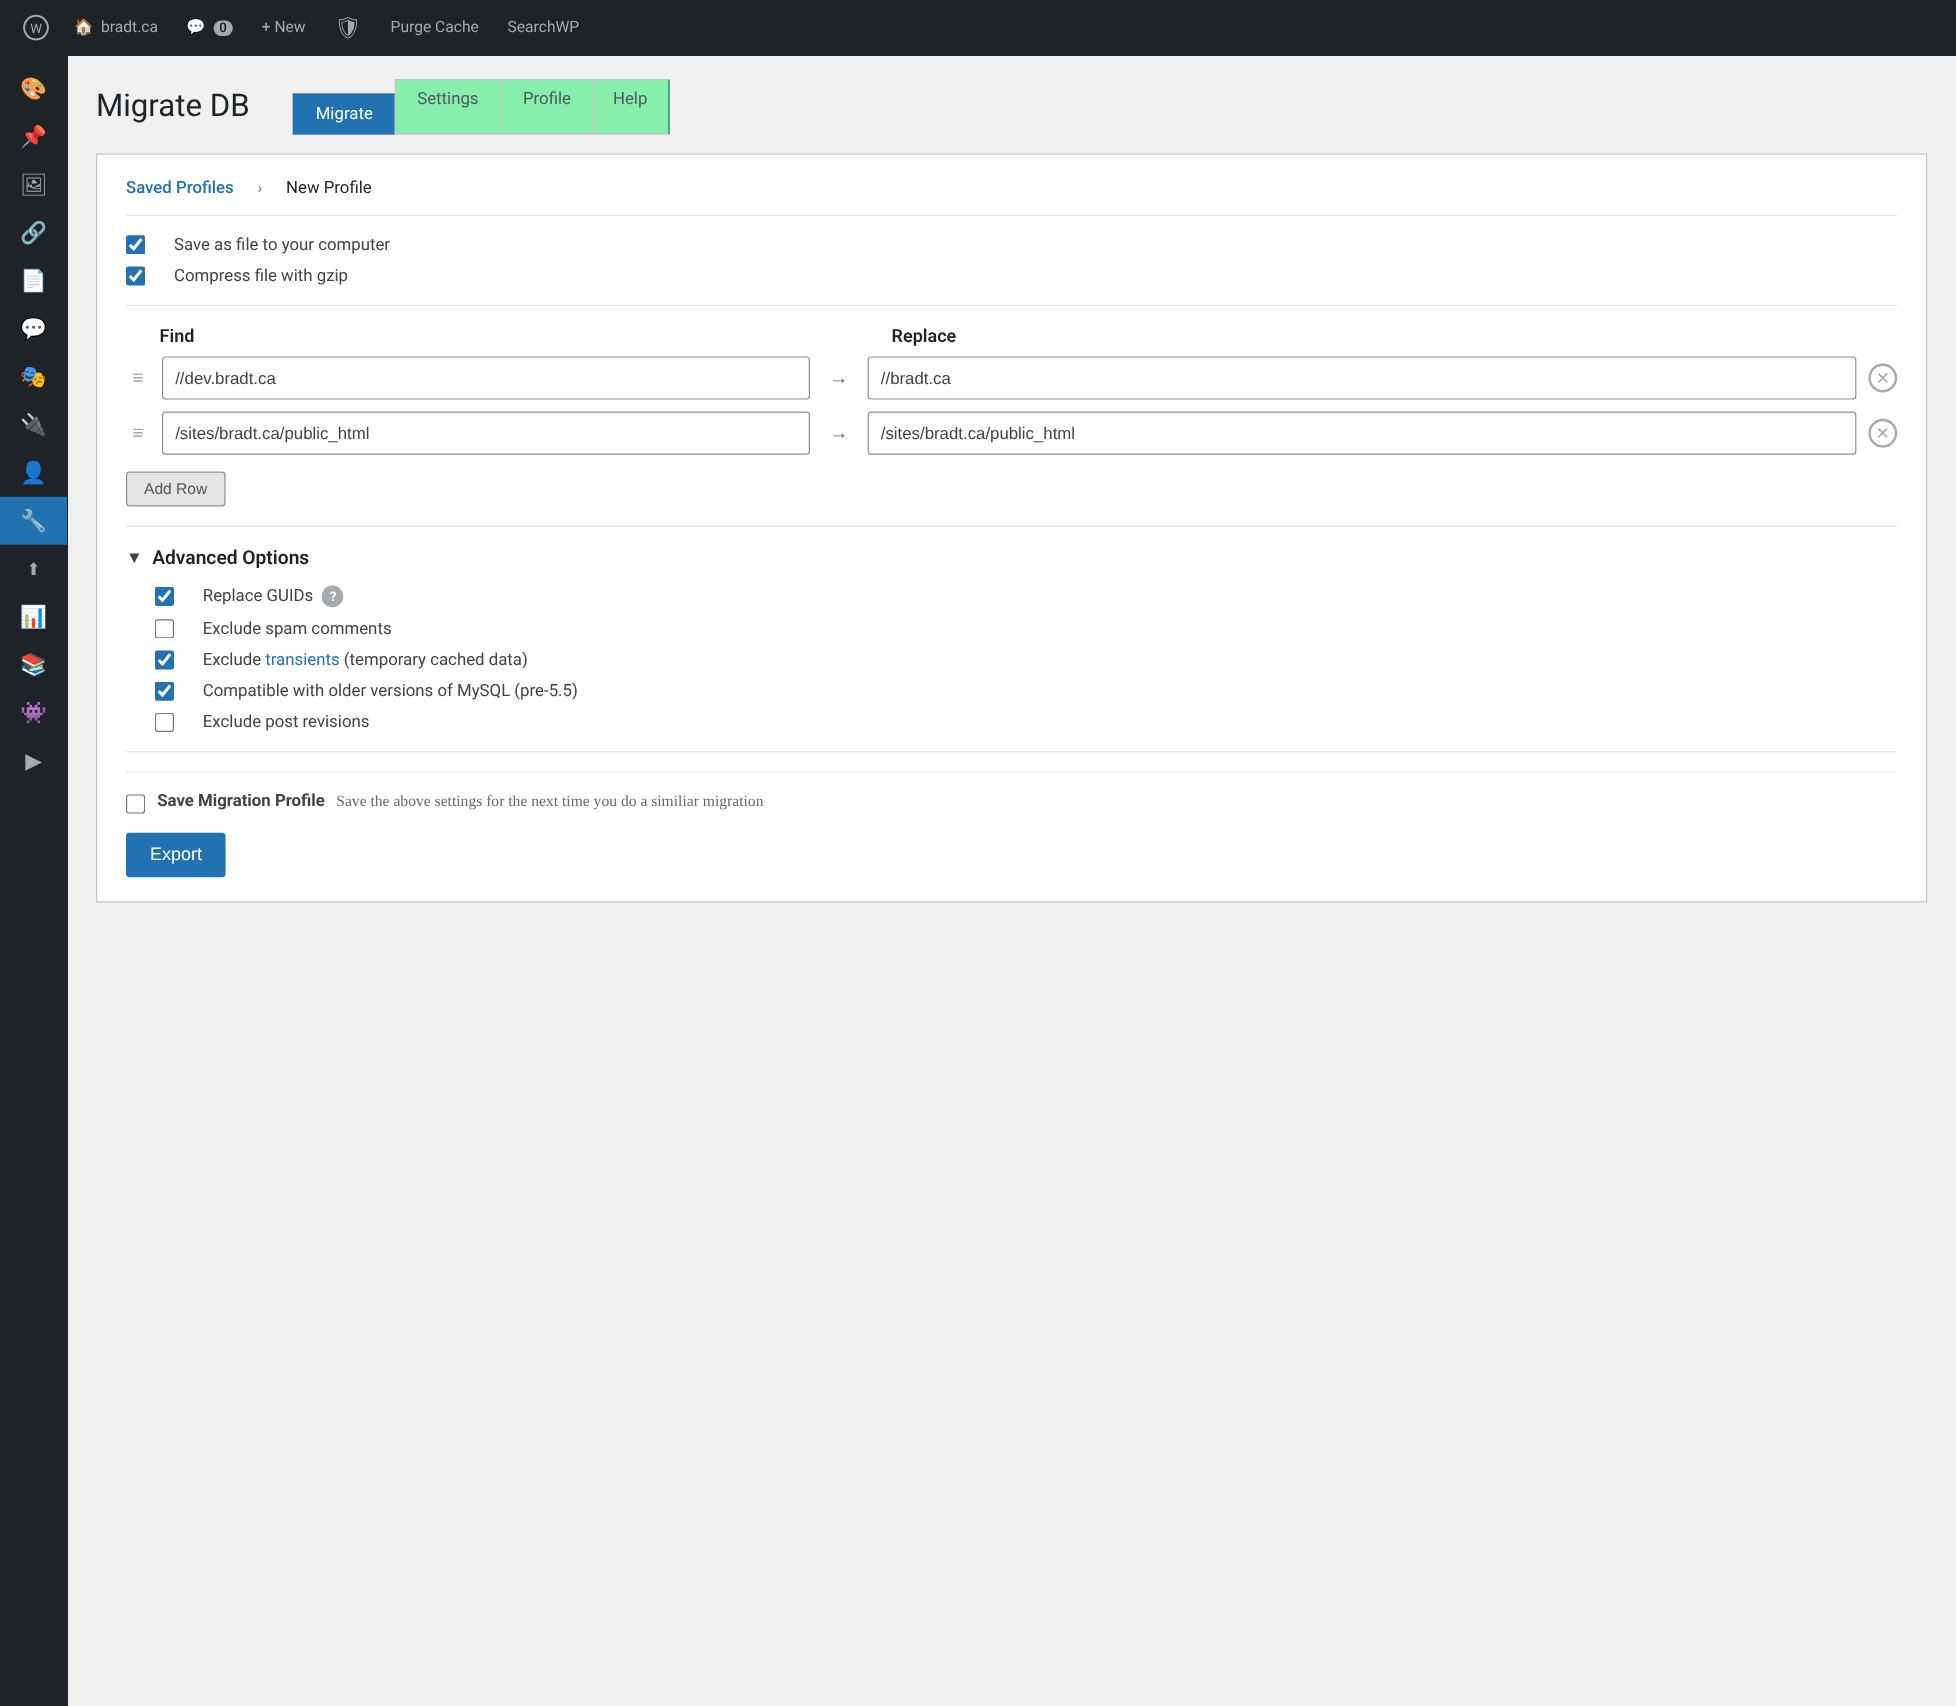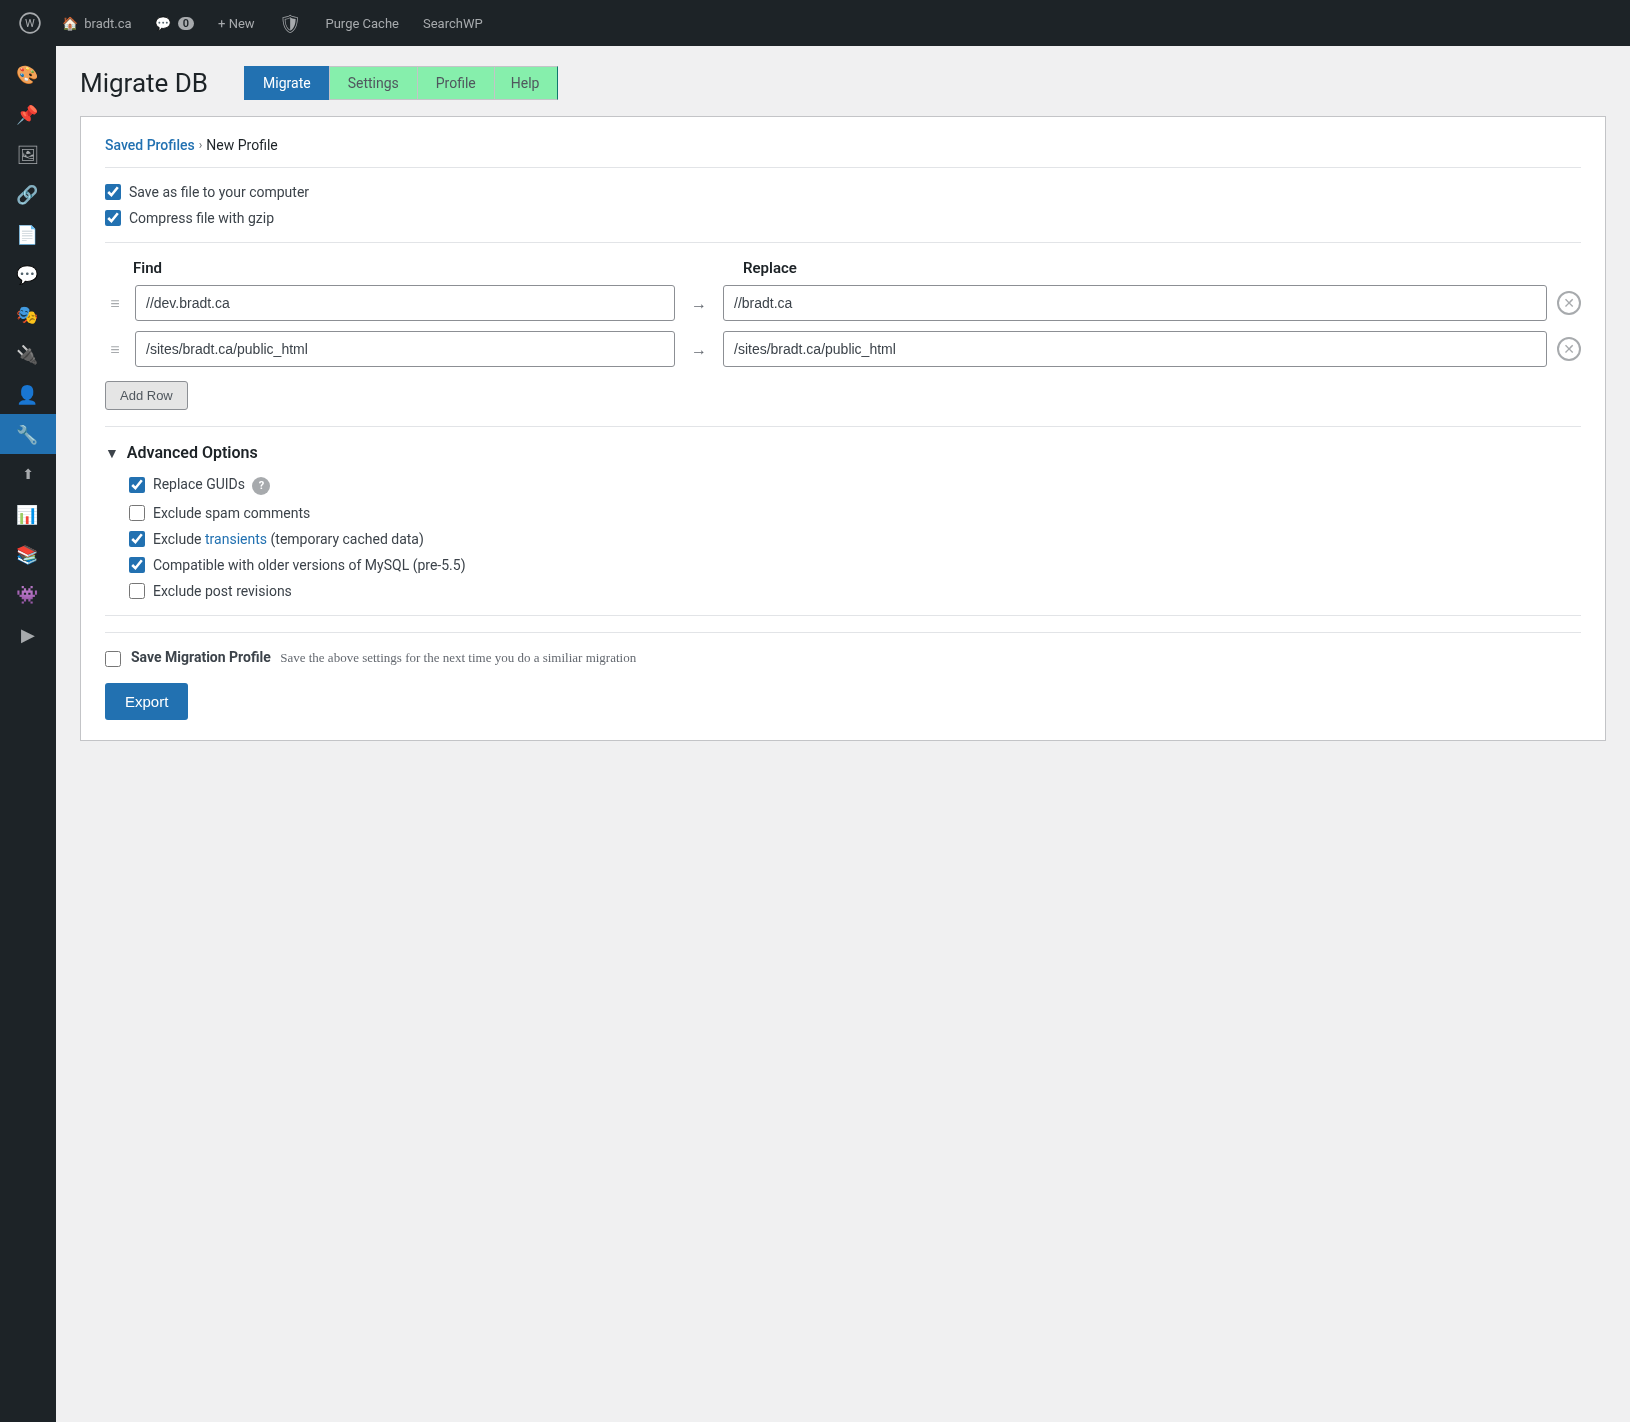--- a/index.html
+++ b/index.html
@@ -111,6 +111,7 @@
       background: #2271b1;
       color: #fff;
       border-color: #2271b1;
+      margin-top: 12px;
     }
 
     

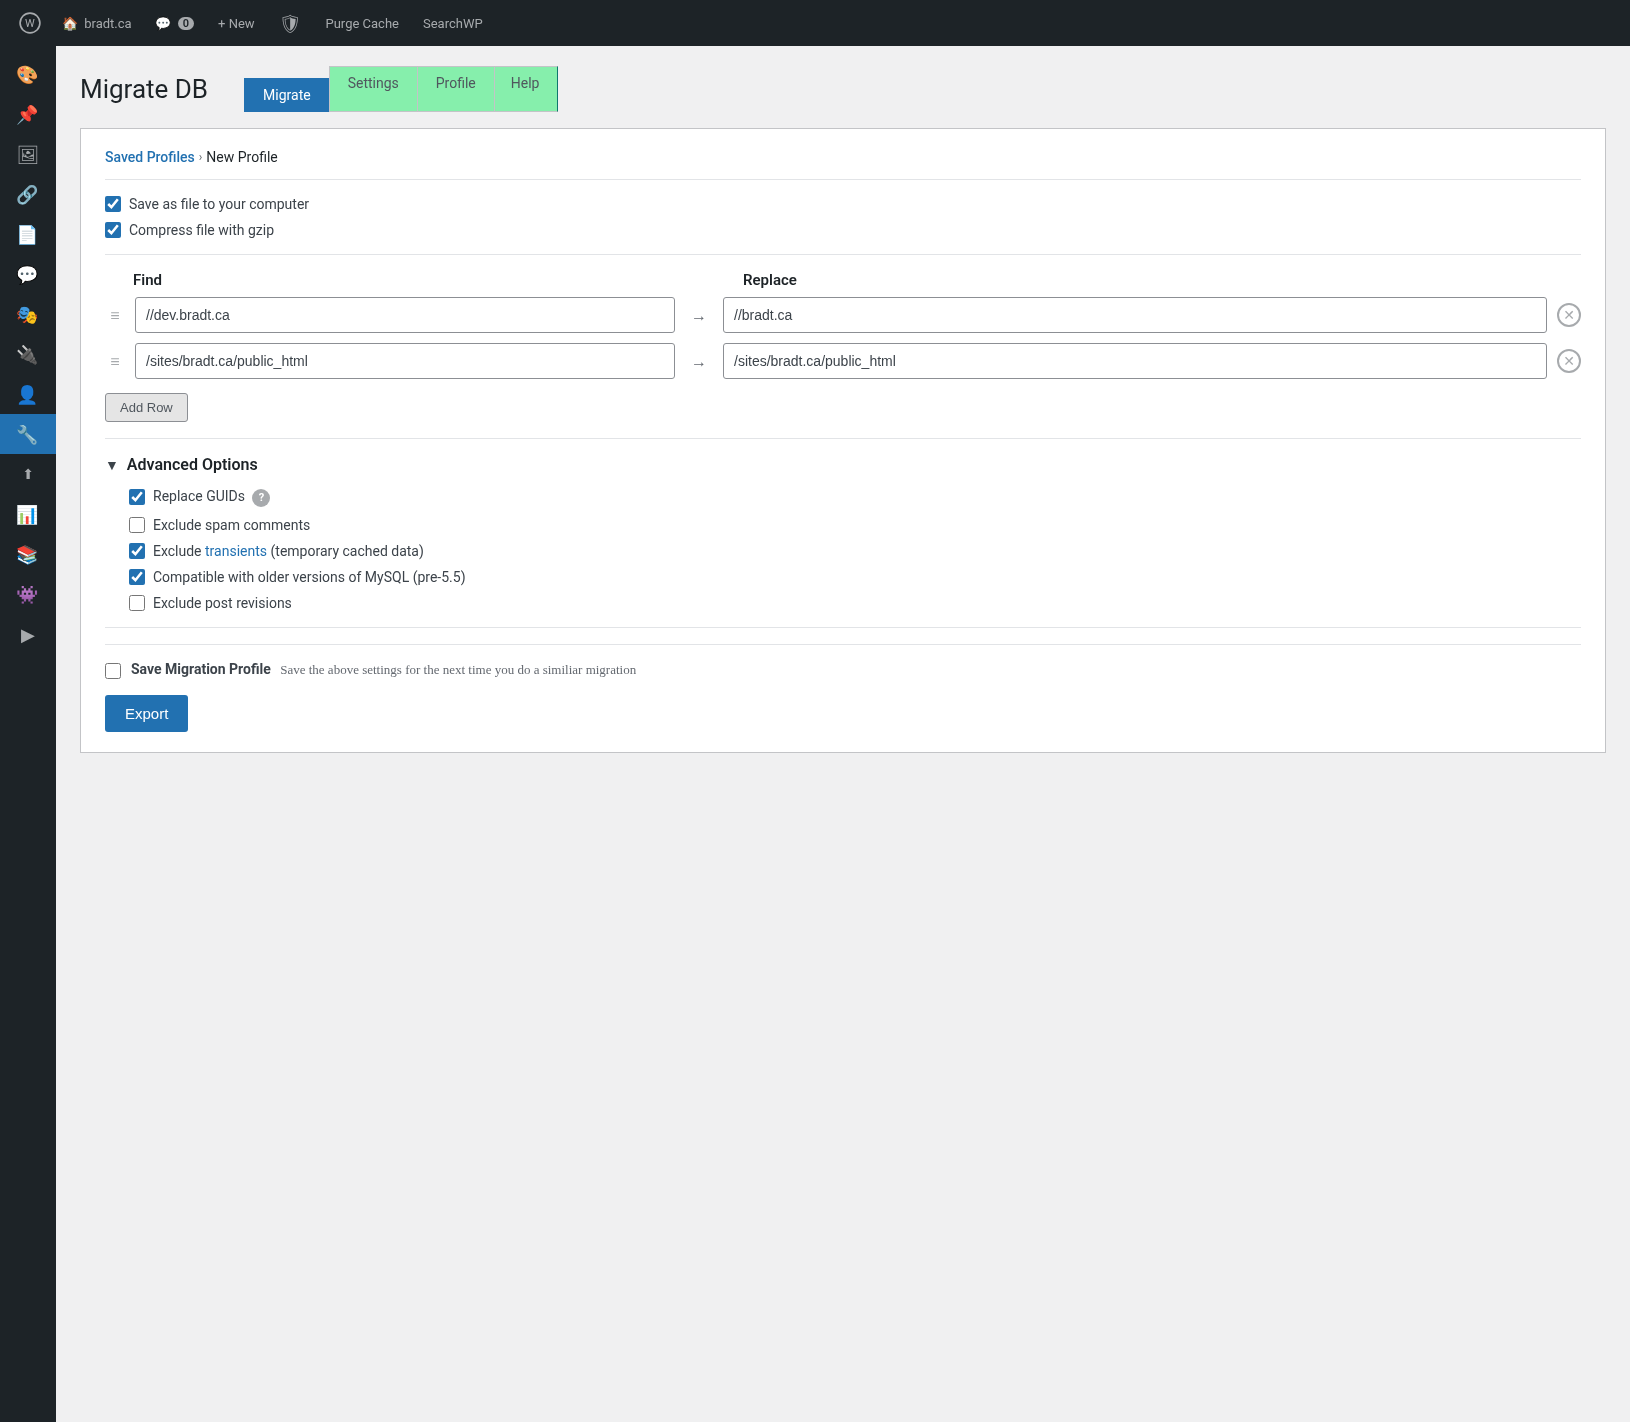--- a/index.html
+++ b/index.html
@@ -126,7 +126,7 @@
     .breadcrumb {
       display: flex;
       align-items: center;
-      gap: 4px;
+      gap: 20px;
       margin-bottom: 16px;
       padding-bottom: 14px;
       border-bottom: 1px solid #e2e4e7;

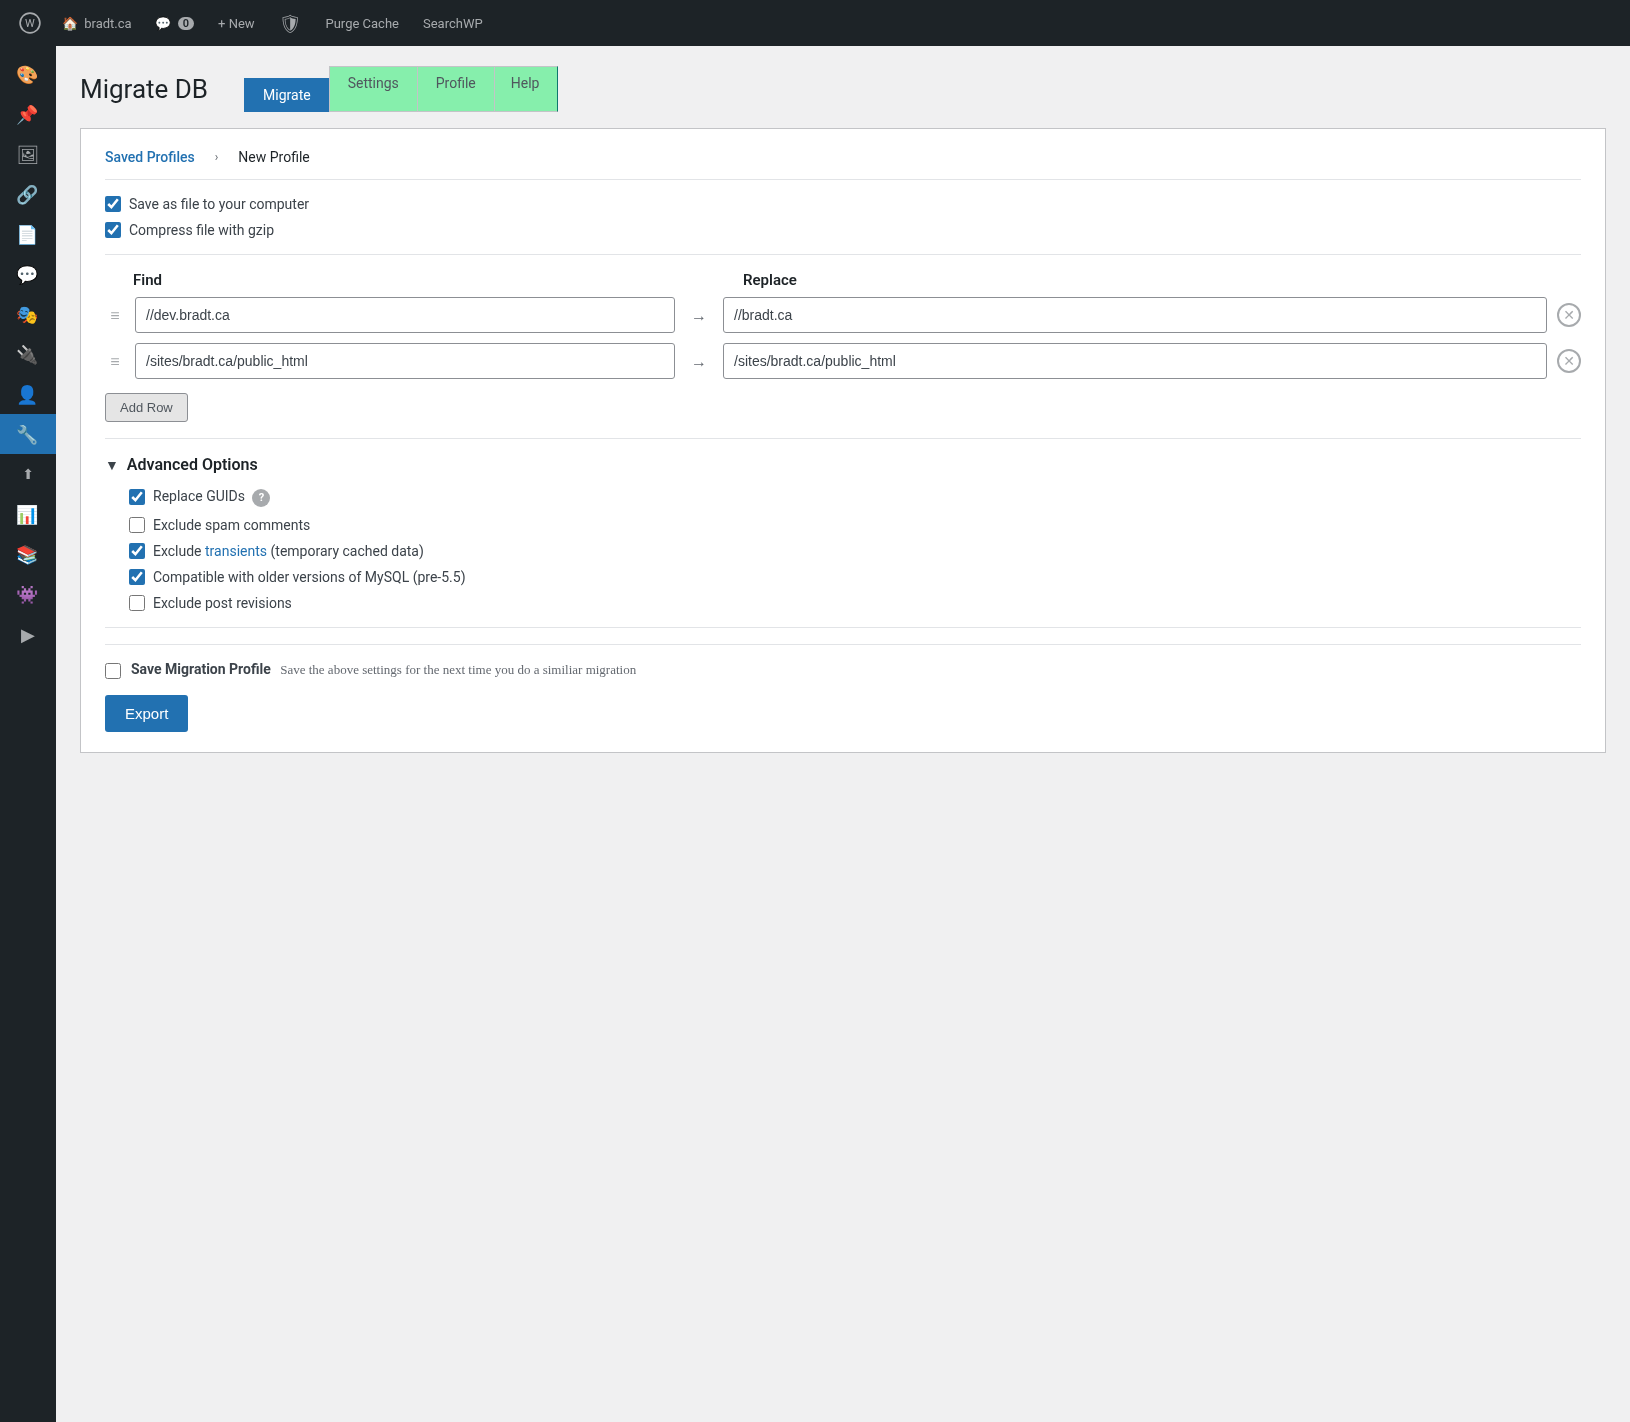--- a/index.html
+++ b/index.html
@@ -152,7 +152,7 @@
     .checkbox-row {
       display: flex;
       align-items: center;
-      gap: 8px;
+      gap: 24px;
       margin-bottom: 10px;
     }
     .checkbox-row input[type="checkbox"] {

